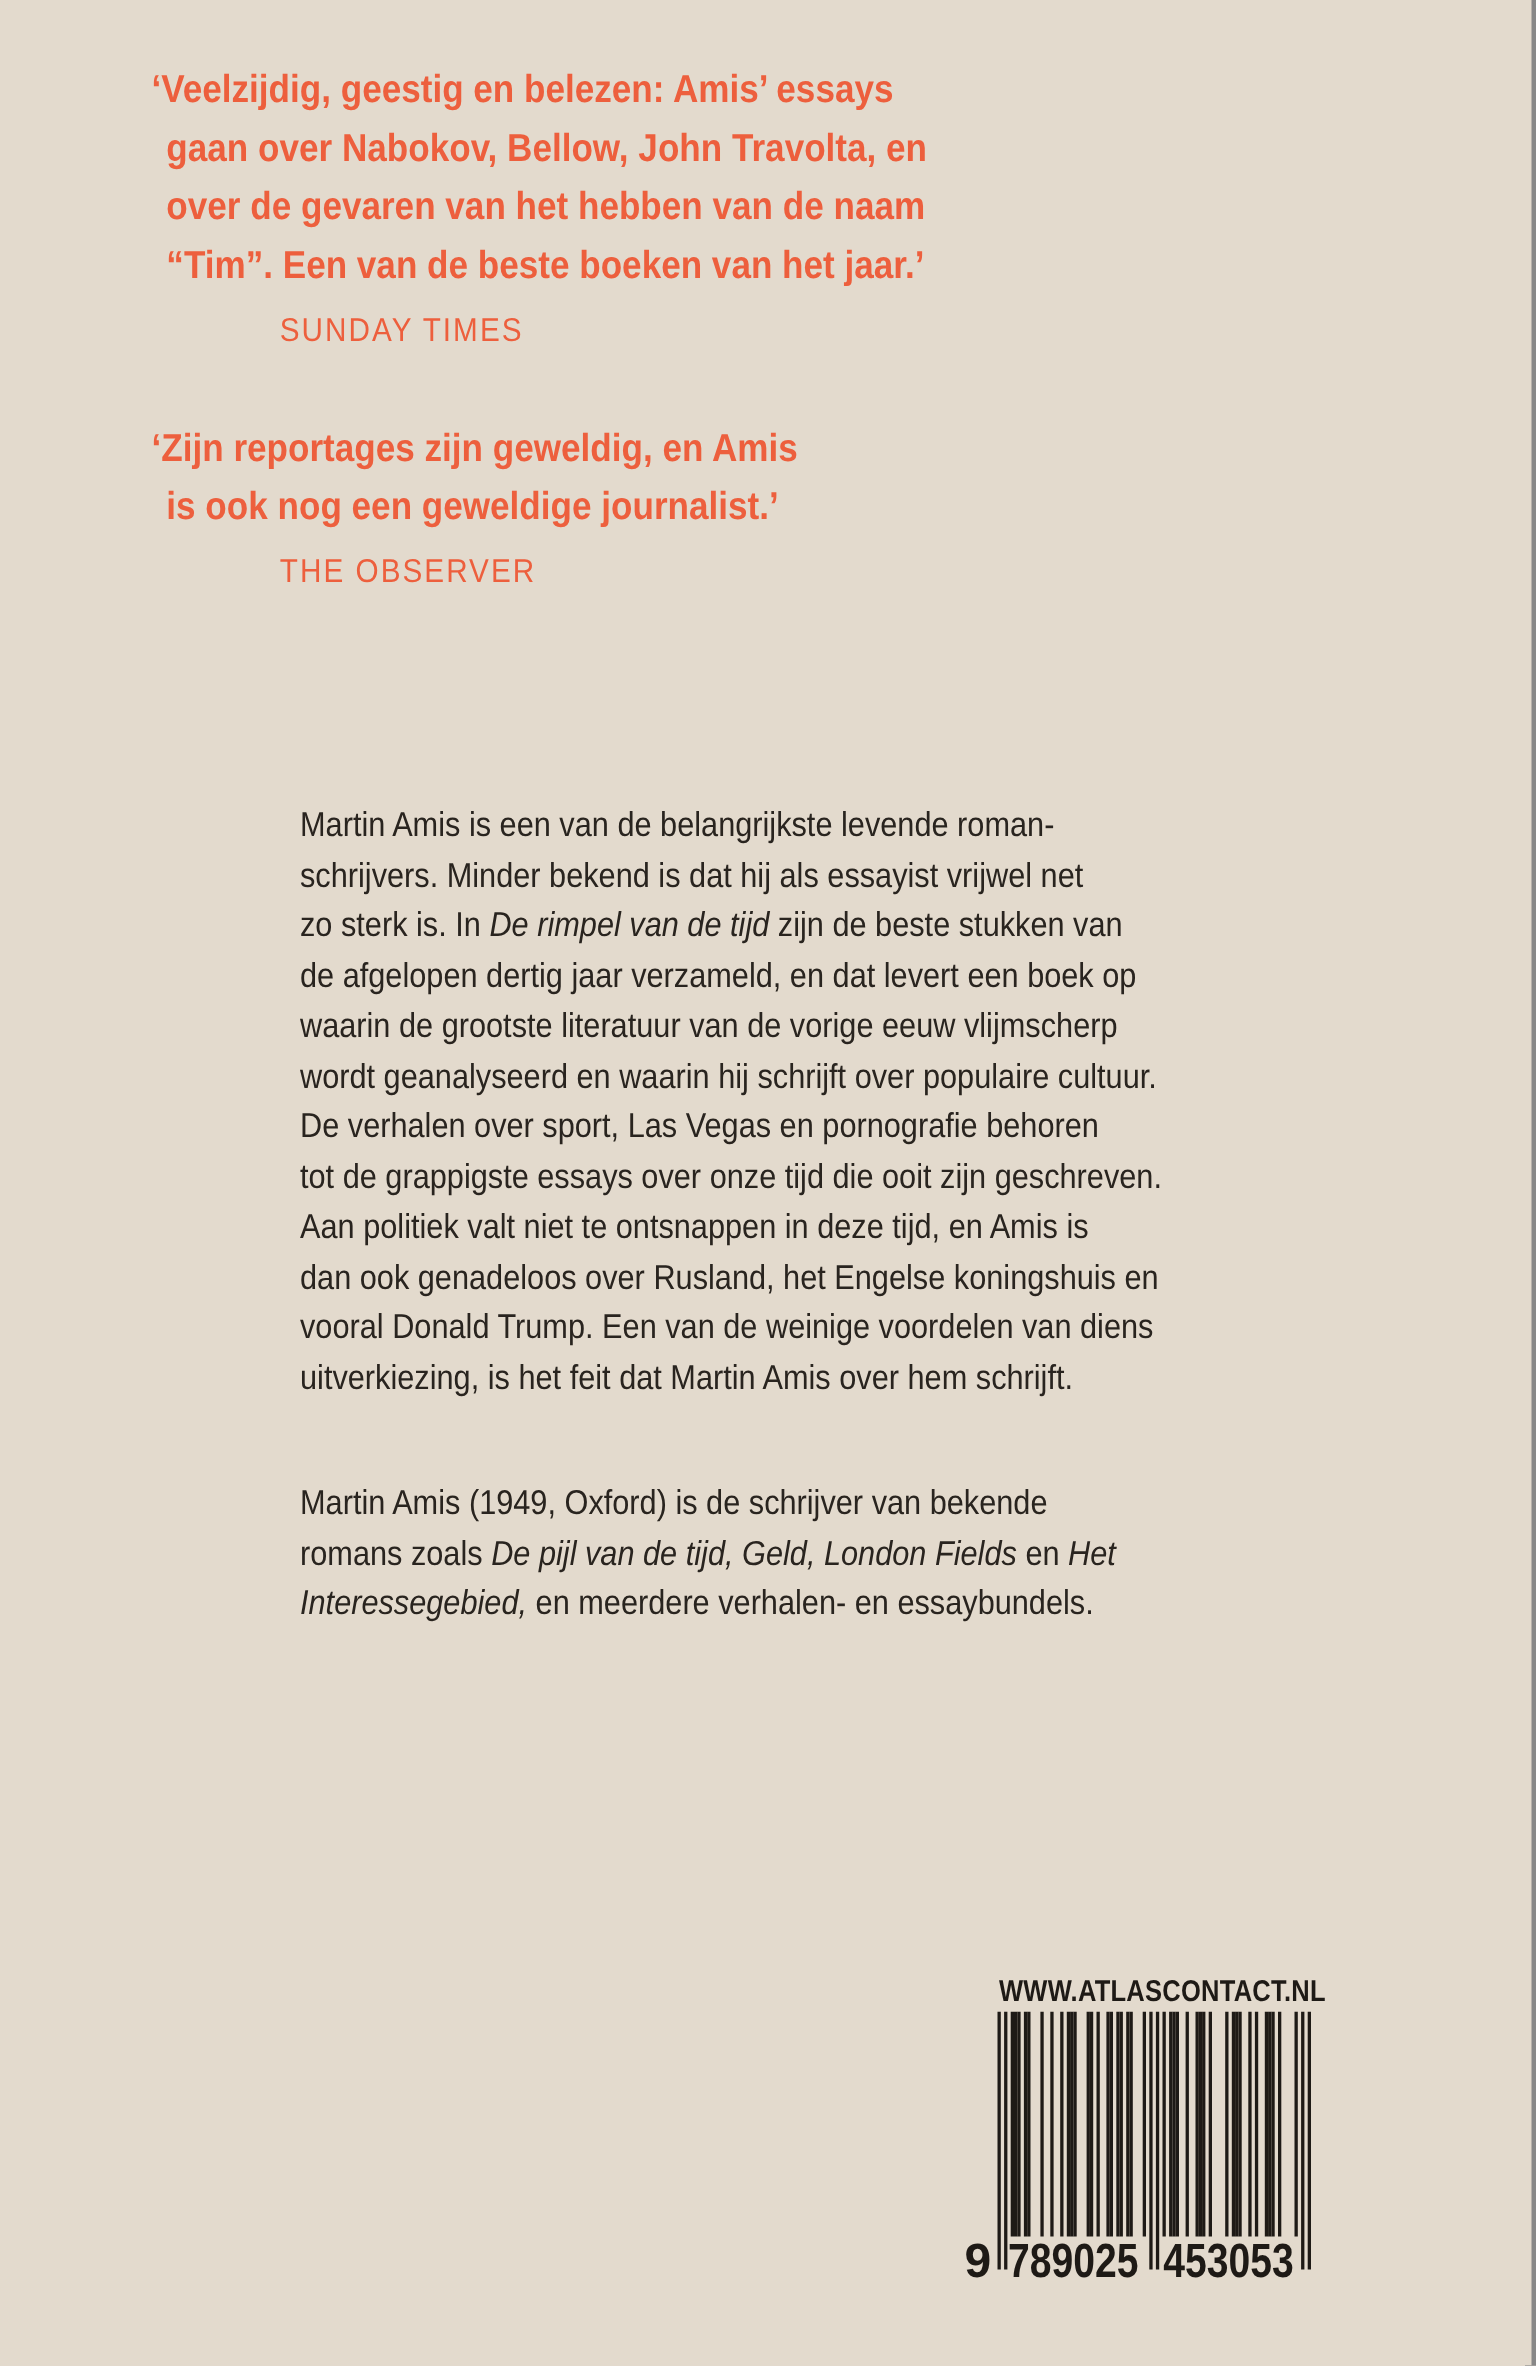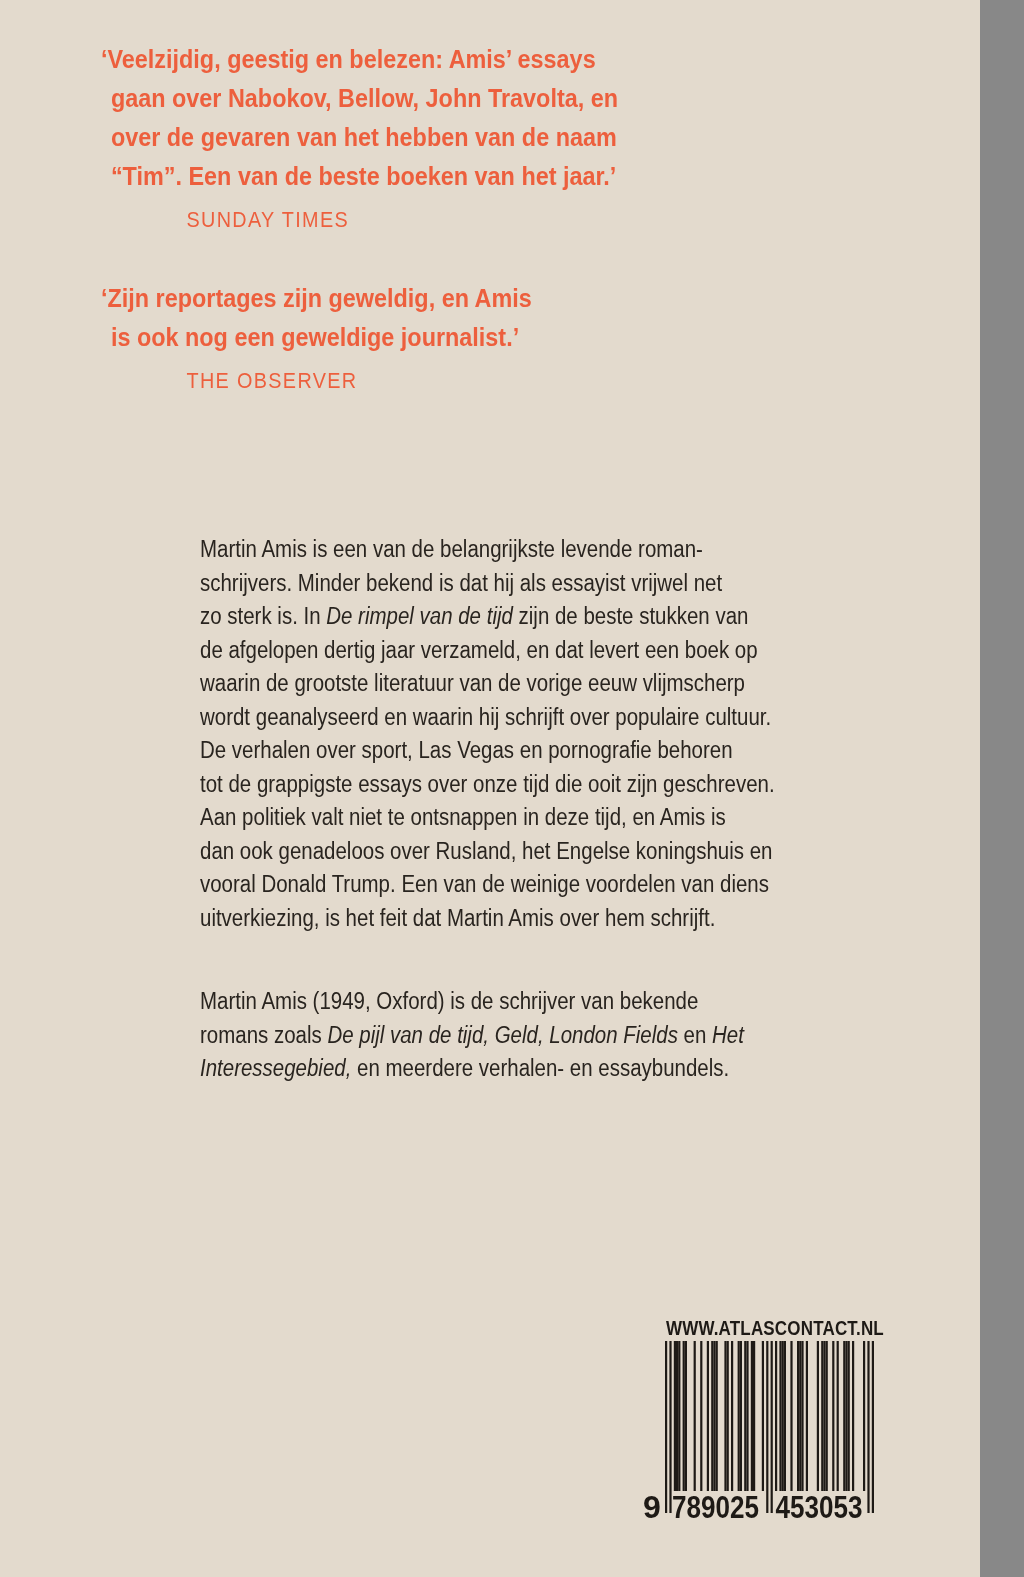--- a/index.html
+++ b/index.html
@@ -8,6 +8,7 @@
     background:var(--bg,#e3dacd);
     font-family:"Liberation Sans",sans-serif;
     overflow:hidden;
+    padding-left:41px;
   }
   
   .quote{

